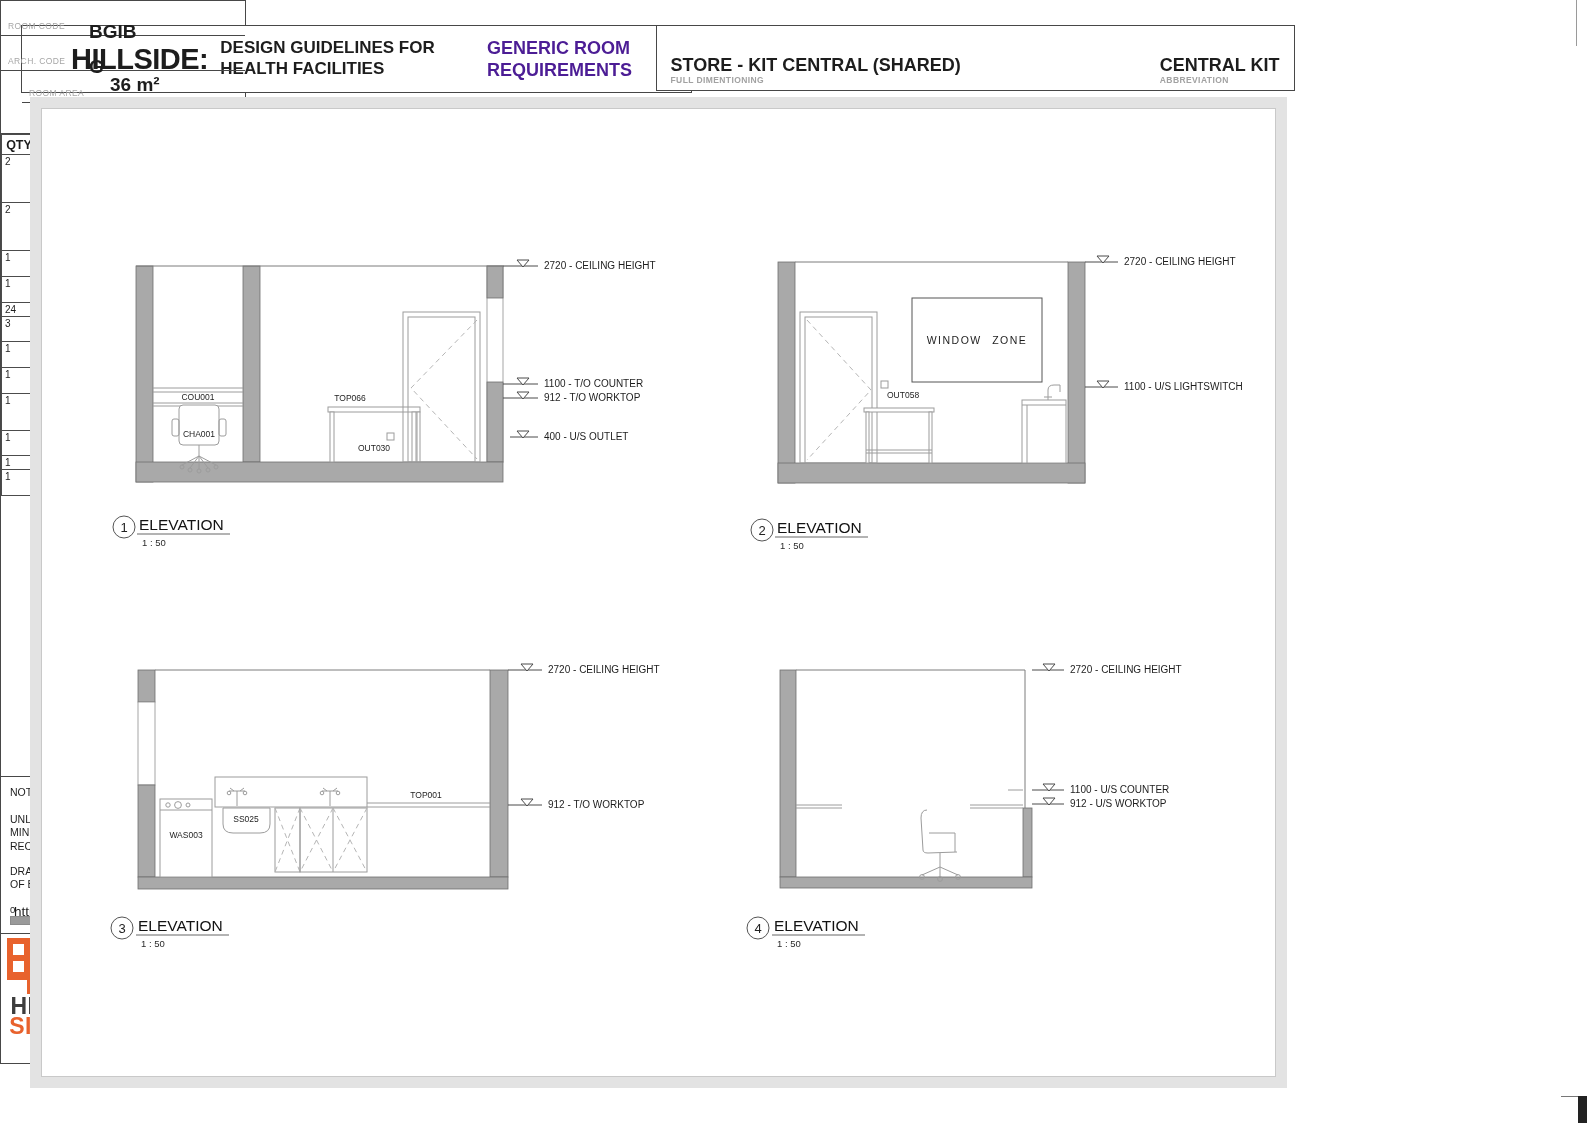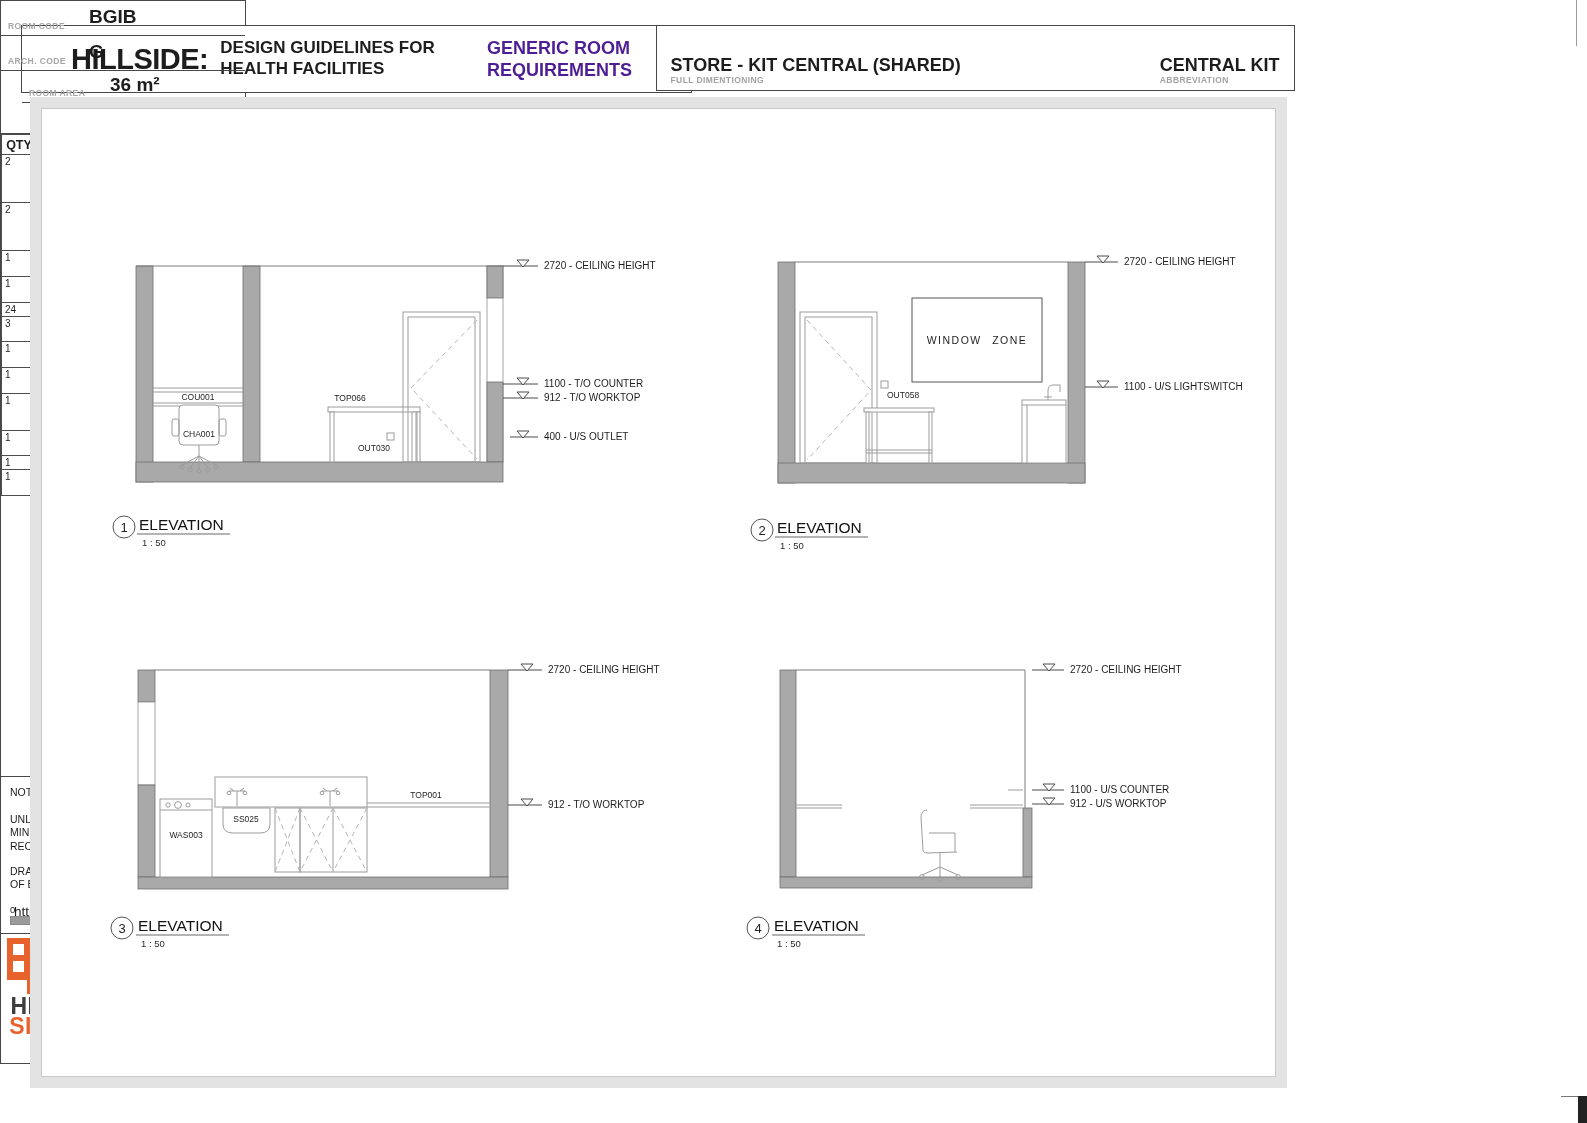--- a/index.html
+++ b/index.html
@@ -23,7 +23,7 @@
   
   .rpanel{left:1293.5px;top:25px;width:246px;height:1064px;border:1.5px solid #474747;box-sizing:border-box;display:flex;flex-direction:column;background:#fff;}
   .info-row{position:relative;border-bottom:1px solid #474747;flex:none;}
-  .info-label{position:absolute;left:7px;bottom:4px;font-size:8.5px;font-weight:bold;color:#a6a6a6;letter-spacing:.4px;}
+  .info-label{position:absolute;left:7px;bottom:4px;font-size:8.5px;font-weight:normal;color:#a6a6a6;letter-spacing:.4px;}
   .info-value{position:absolute;left:88px;top:5px;font-size:19px;font-weight:bold;}
   .legend-title{flex:none;height:30px;border-bottom:1px solid #474747;display:flex;align-items:center;justify-content:center;font-size:17px;font-weight:bold;}
   table.legend{border-collapse:collapse;width:100%;flex:none;}

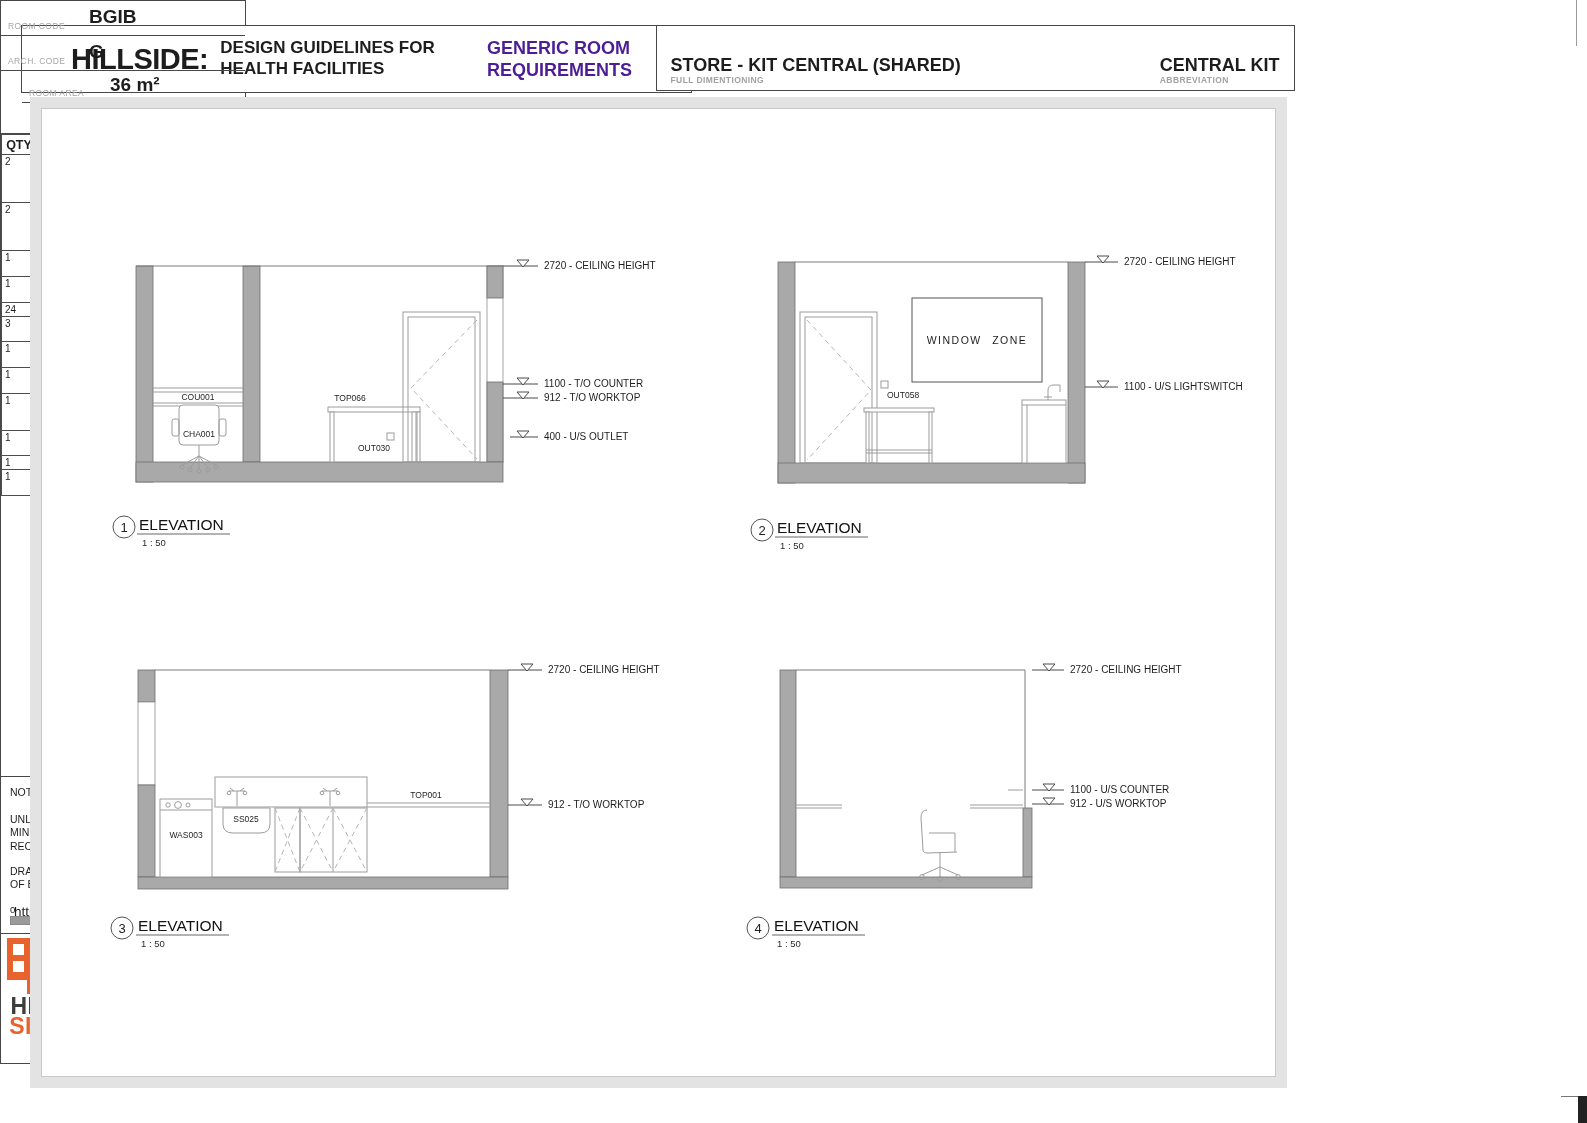--- a/index.html
+++ b/index.html
@@ -24,7 +24,7 @@
   .rpanel{left:1293.5px;top:25px;width:246px;height:1064px;border:1.5px solid #474747;box-sizing:border-box;display:flex;flex-direction:column;background:#fff;}
   .info-row{position:relative;border-bottom:1px solid #474747;flex:none;}
   .info-label{position:absolute;left:7px;bottom:4px;font-size:8.5px;font-weight:normal;color:#a6a6a6;letter-spacing:.4px;}
-  .info-value{position:absolute;left:88px;top:5px;font-size:19px;font-weight:bold;}
+  .info-value{position:absolute;left:88px;top:20px;font-size:19px;font-weight:bold;}
   .legend-title{flex:none;height:30px;border-bottom:1px solid #474747;display:flex;align-items:center;justify-content:center;font-size:17px;font-weight:bold;}
   table.legend{border-collapse:collapse;width:100%;flex:none;}
   table.legend th{border:1px solid #4c4c4c;font-size:12.5px;font-weight:bold;padding:1px 2px;height:17px;text-align:center;}

